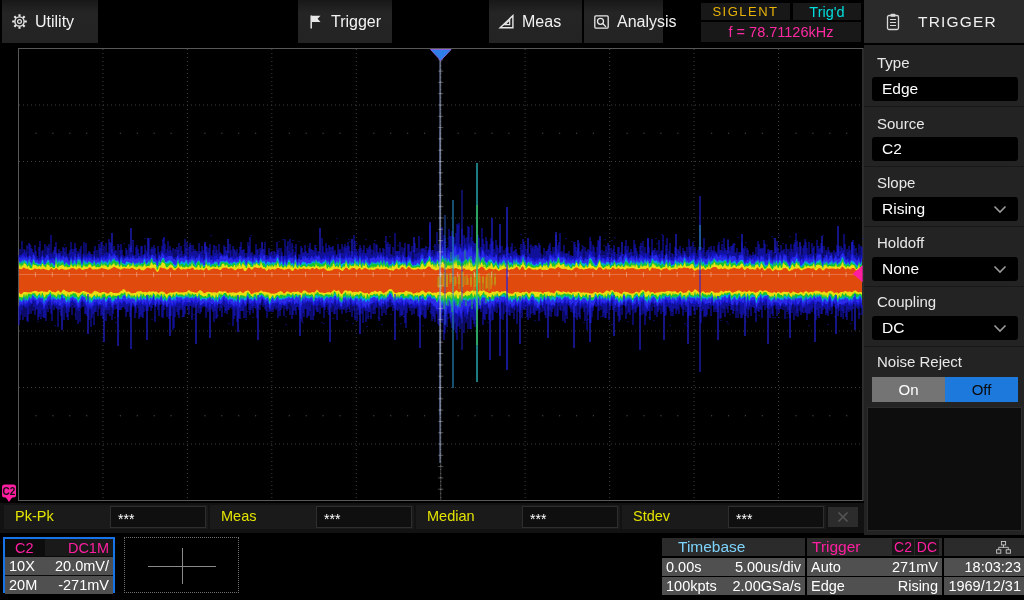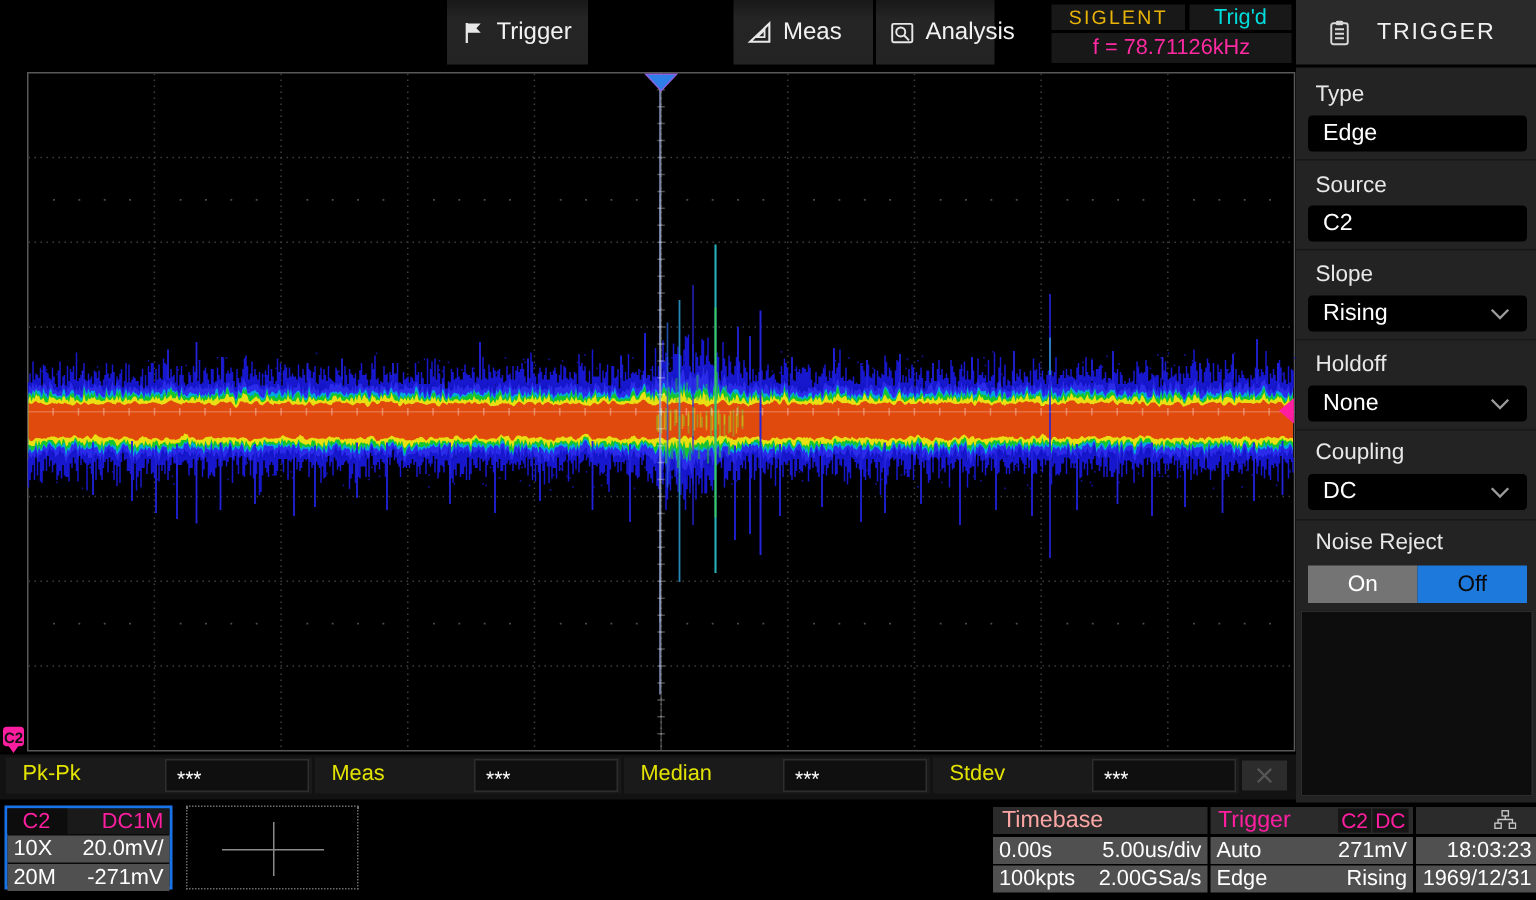--- a/index.html
+++ b/index.html
@@ -61,6 +61,16 @@
     <text x="9" y="495" font-size="10" font-weight="bold" fill="#111" text-anchor="middle" font-family="Liberation Sans, sans-serif">C2</text>
   </svg>
 <div id="topbar">
+    <div class="mcell" style="left:2px;width:96px">
+      <svg width="17" height="17" viewBox="0 0 17 17" style="flex:none">
+        <circle cx="8.5" cy="8.5" r="4.6" fill="none" stroke="#e8e8e8" stroke-width="1.4"></circle>
+        <circle cx="8.5" cy="8.5" r="1.9" fill="none" stroke="#e8e8e8" stroke-width="1.2"></circle>
+        <g stroke="#e8e8e8" stroke-width="2.1">
+          <path d="M8.5 1.2v2.4M8.5 13.4v2.4M1.2 8.5h2.4M13.4 8.5h2.4M3.34 3.34l1.7 1.7M11.96 11.96l1.7 1.7M13.66 3.34l-1.7 1.7M5.04 11.96l-1.7 1.7"></path>
+        </g>
+      </svg>
+      <span>Utility</span>
+    </div>
     <div class="mcell" style="left:298px;width:94px">
       <svg width="17" height="17" viewBox="0 0 17 17" style="flex:none">
         <path d="M4.2 2.4v13.2" stroke="#e8e8e8" stroke-width="1.5" fill="none"></path>

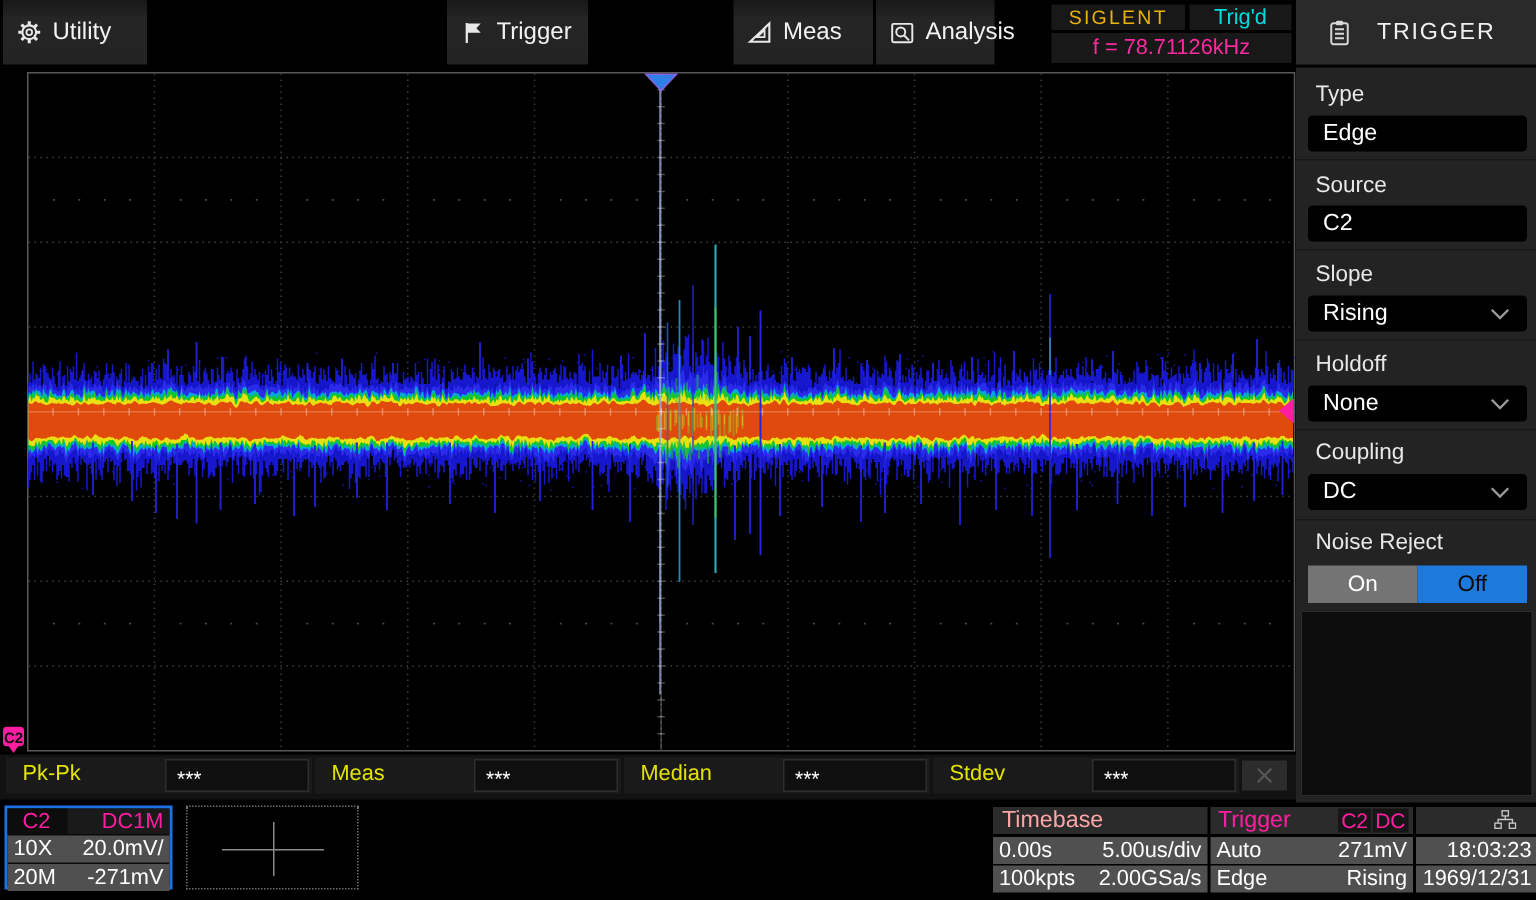--- a/index.html
+++ b/index.html
@@ -184,7 +184,7 @@
       <div style="position:absolute;left:57px;top:10px;width:1px;height:36px;background:#8a8a8a"></div>
     </div>
     <div style="position:absolute;left:662px;top:2px;width:143px;height:56px">
-      <div class="ghead"><span style="margin-left:6px;color:#fca5a5">Timebase</span></div>
+      <div class="ghead"><span style="margin-left:16px;color:#7dd3fc">Timebase</span></div>
       <div class="grow2" style="top:20px">
         <span>0.00s</span>
         <span>5.00us/div</span>

